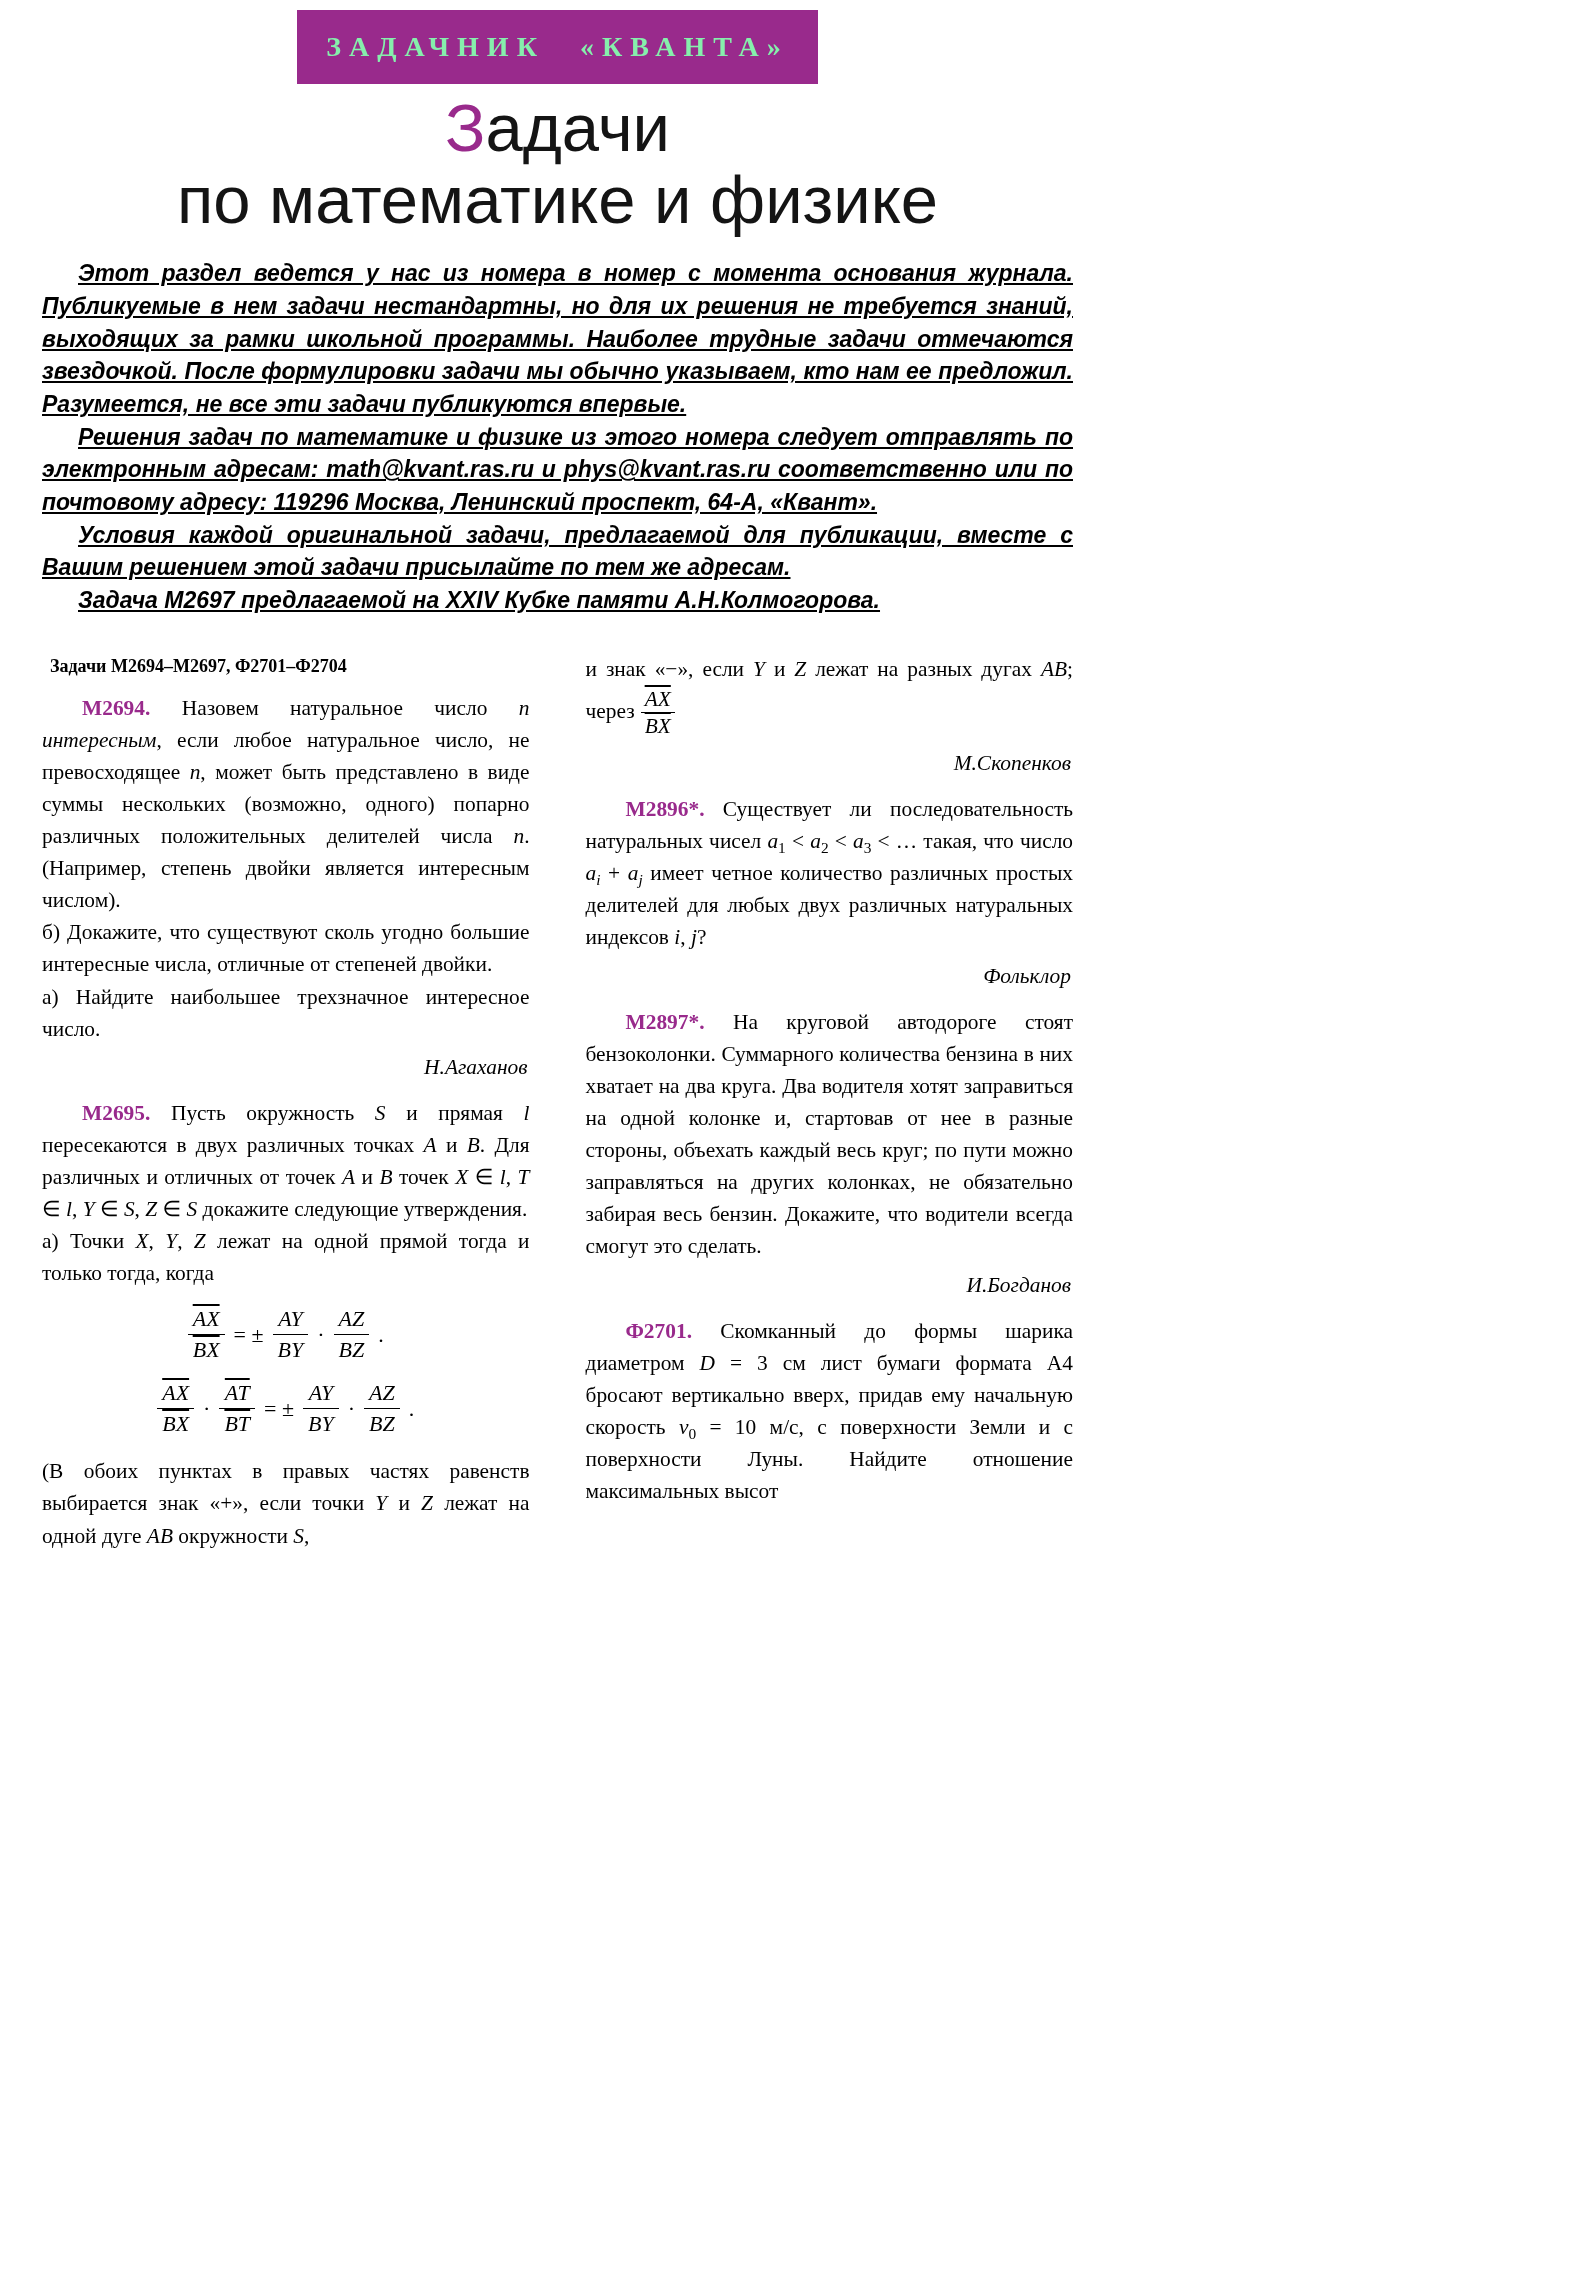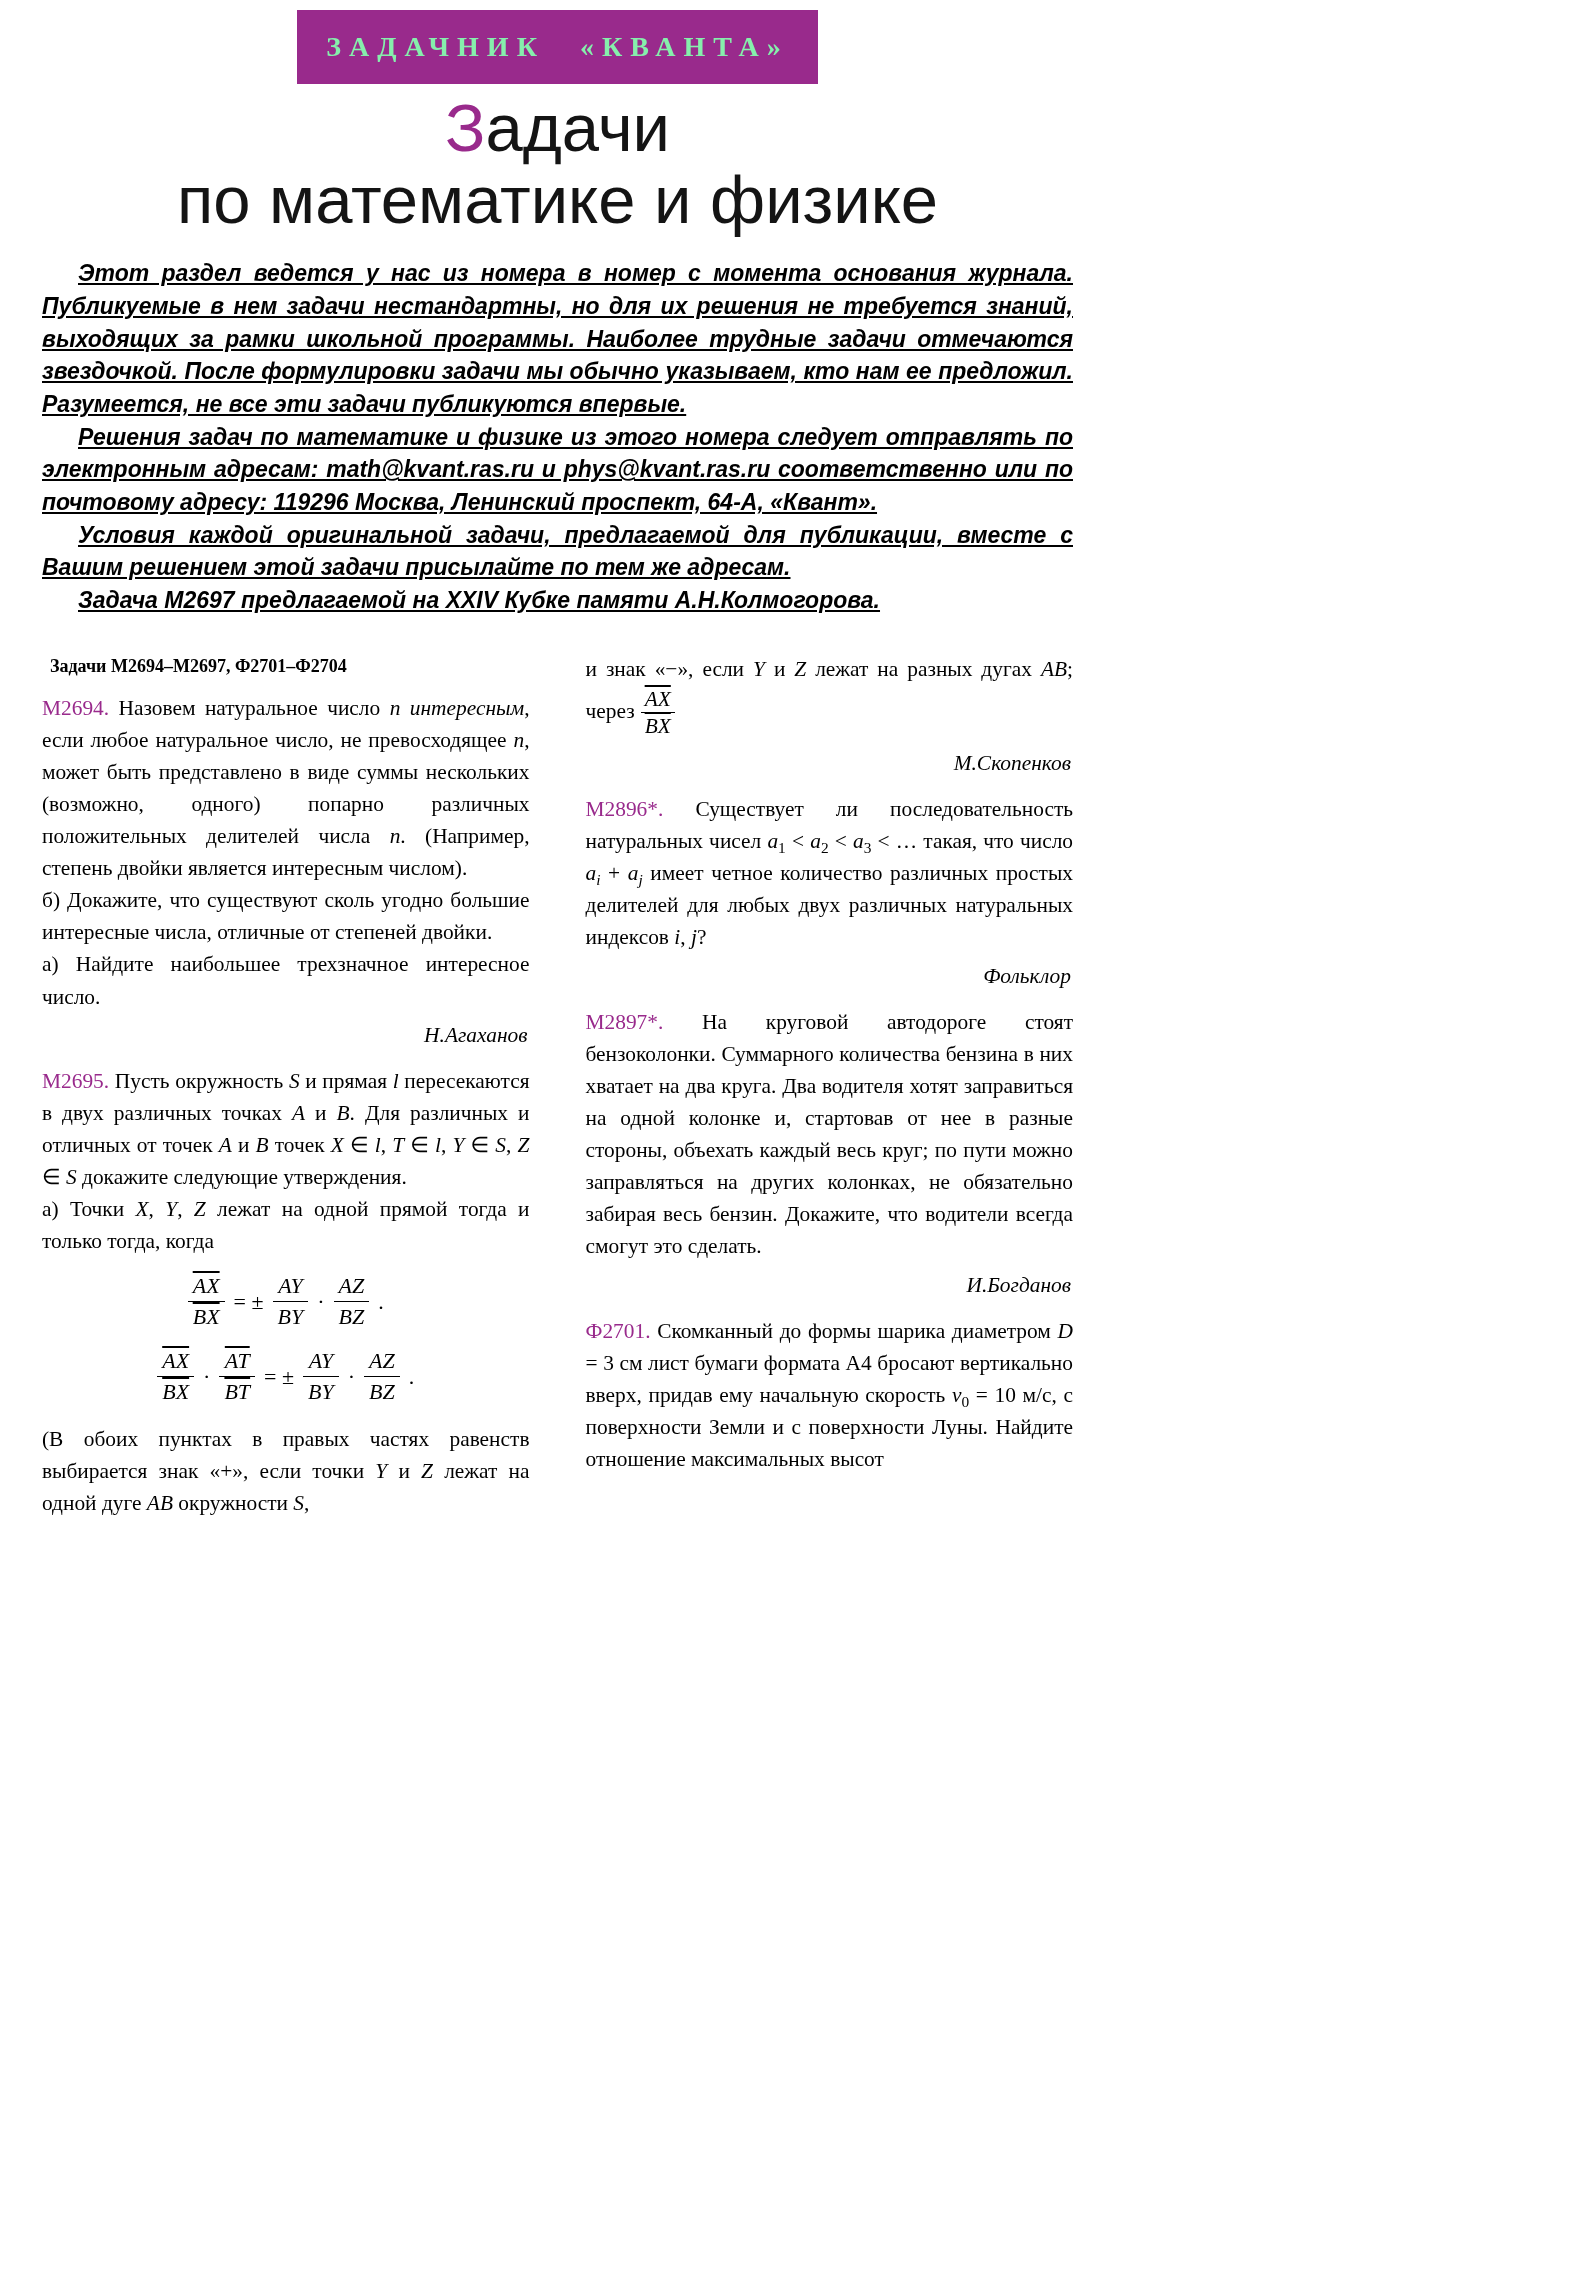--- a/index.html
+++ b/index.html
@@ -60,7 +60,7 @@
 
   .problem { margin-bottom:14px; }
   .problem .p { text-align:justify; }
-  .plabel { font-weight:normal; color:var(--accent, #992a8c); }
+  .plabel { font-weight:bold; color:var(--accent, #992a8c);margin-left:40px; }
   .author {
     text-align:right; font-style:italic;
     margin:6px 2px 12px 0;

